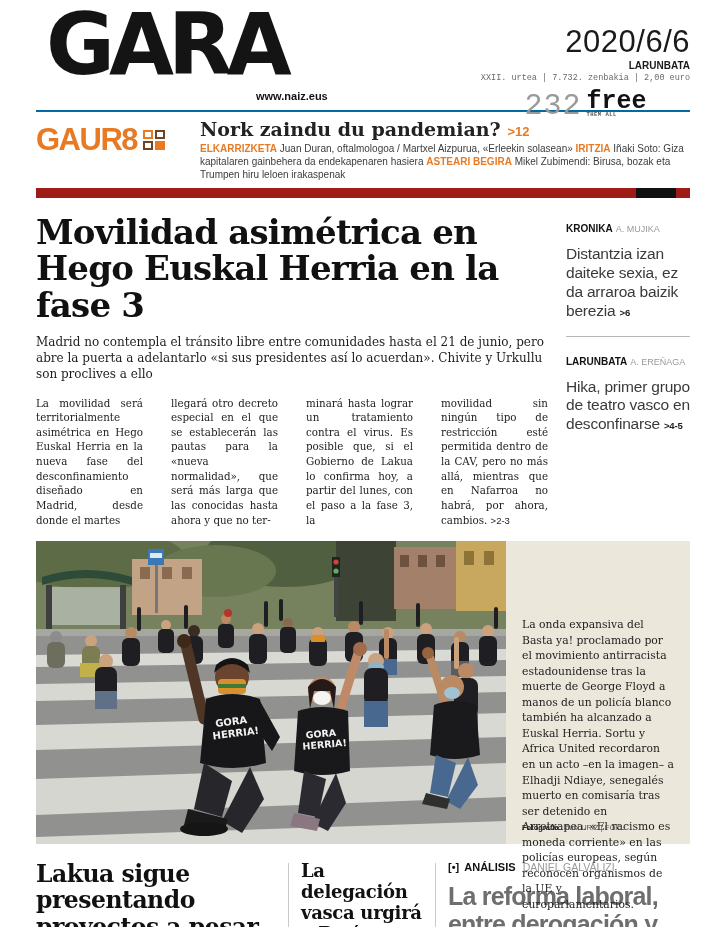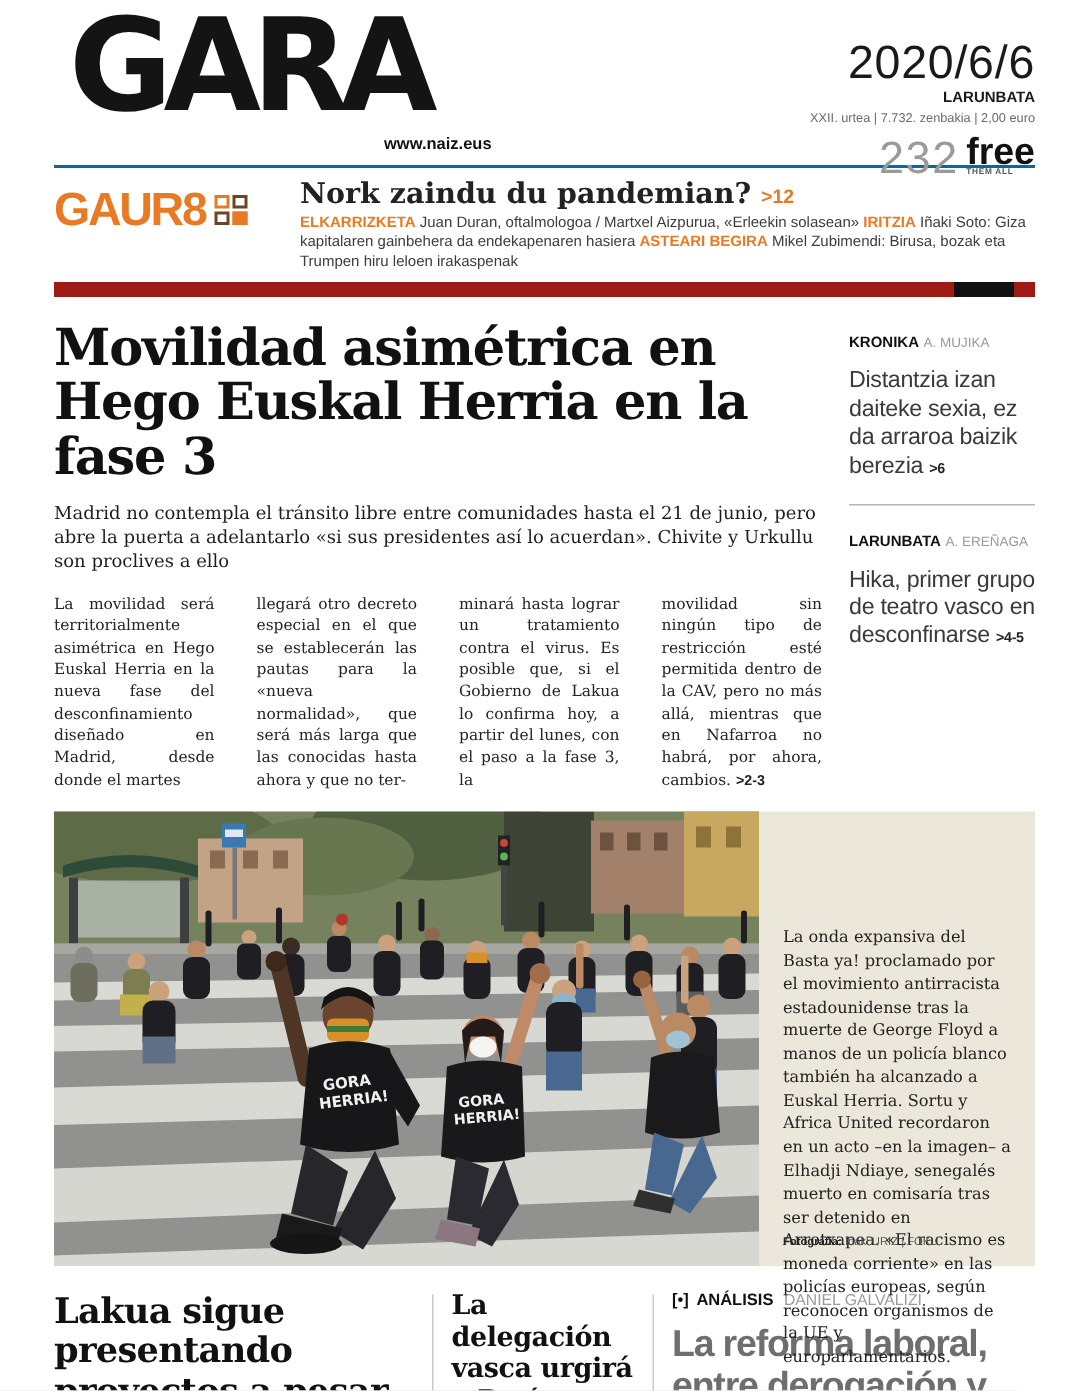--- a/index.html
+++ b/index.html
@@ -22,7 +22,7 @@
   .mast-right { position:absolute; right:0; top:26px; text-align:right; }
   .mast-date { font-size:31px; color:#1a1a1a; letter-spacing:0.5px; line-height:1; }
   .mast-day { font-size:10px; font-weight:bold; margin-top:3px; }
-  .mast-edition { font-size:8.5px; color:#6a6a6a; margin-top:2px; }
+  .mast-edition { font-size:8.5px; color:#6a6a6a; margin-top:2px;font-family:Liberation Mono, monospace; }
   .free-row { display:flex; justify-content:flex-end; align-items:flex-start; margin-top:8px; }
   .free-num { font-size:30px; color:#9a9a9a; line-height:1; letter-spacing:1px; }
   .free-word { font-size:25px; font-weight:bold; color:#111; line-height:0.85; margin-left:5px; }

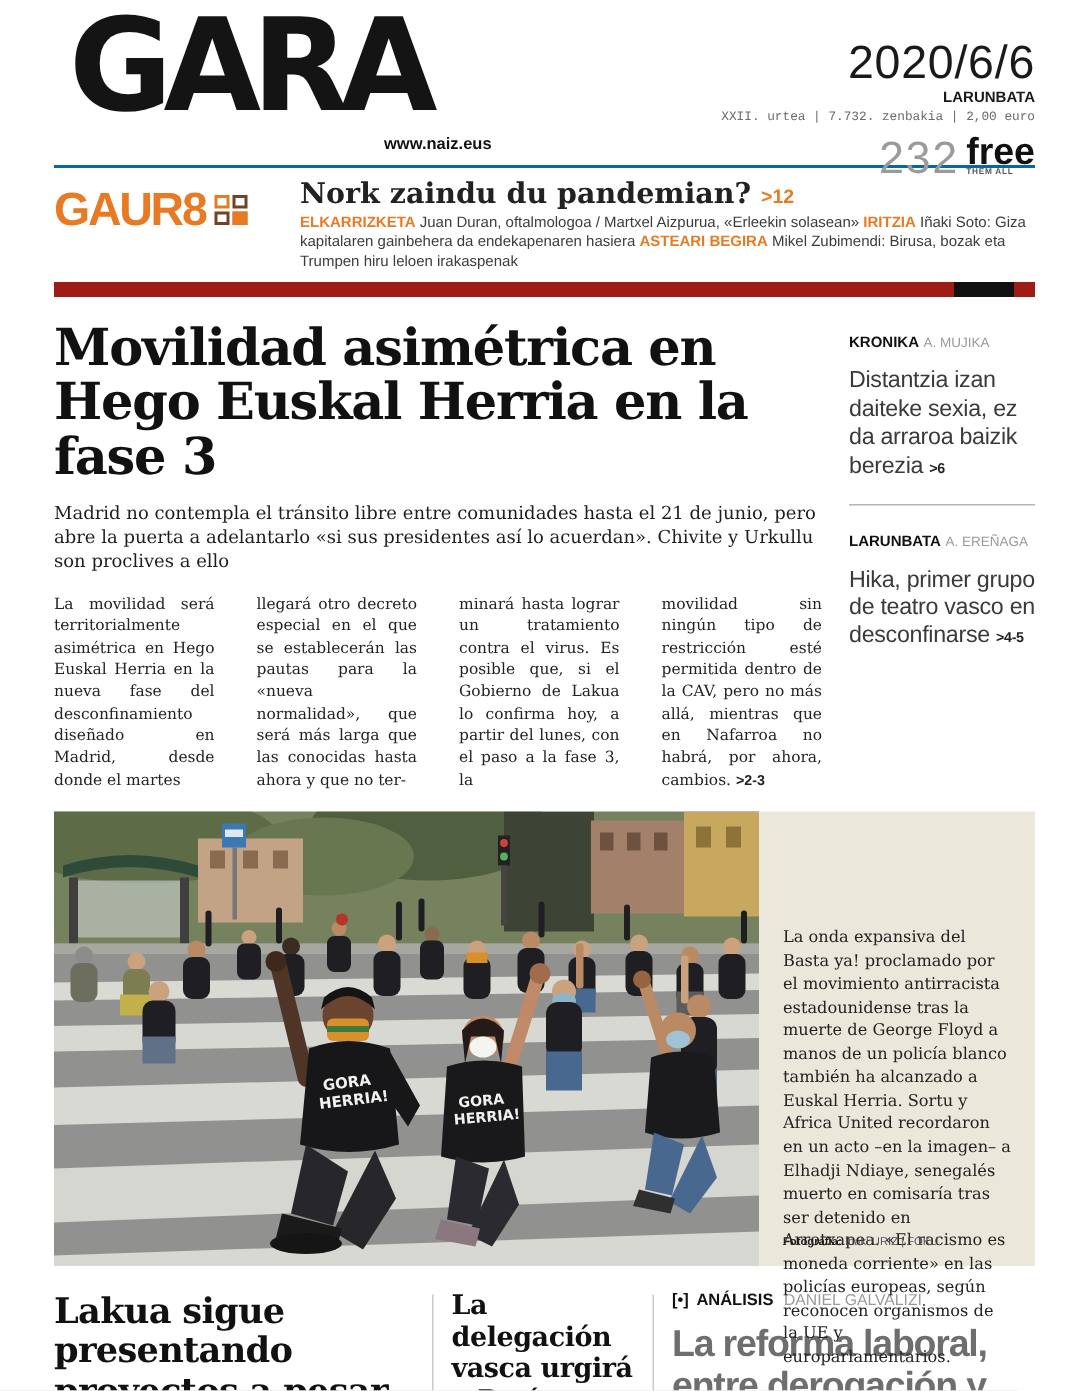--- a/index.html
+++ b/index.html
@@ -23,7 +23,7 @@
   .mast-date { font-size:31px; color:#1a1a1a; letter-spacing:0.5px; line-height:1; }
   .mast-day { font-size:10px; font-weight:bold; margin-top:3px; }
   .mast-edition { font-size:8.5px; color:#6a6a6a; margin-top:2px;font-family:Liberation Mono, monospace; }
-  .free-row { display:flex; justify-content:flex-end; align-items:flex-start; margin-top:8px; }
+  .free-row { display:flex; justify-content:center; align-items:flex-start; margin-top:8px;font-family:Liberation Mono, monospace; }
   .free-num { font-size:30px; color:#9a9a9a; line-height:1; letter-spacing:1px; }
   .free-word { font-size:25px; font-weight:bold; color:#111; line-height:0.85; margin-left:5px; }
   .free-sub { font-size:5.5px; letter-spacing:0.5px; color:#555; text-align:left; margin-top:1px; }

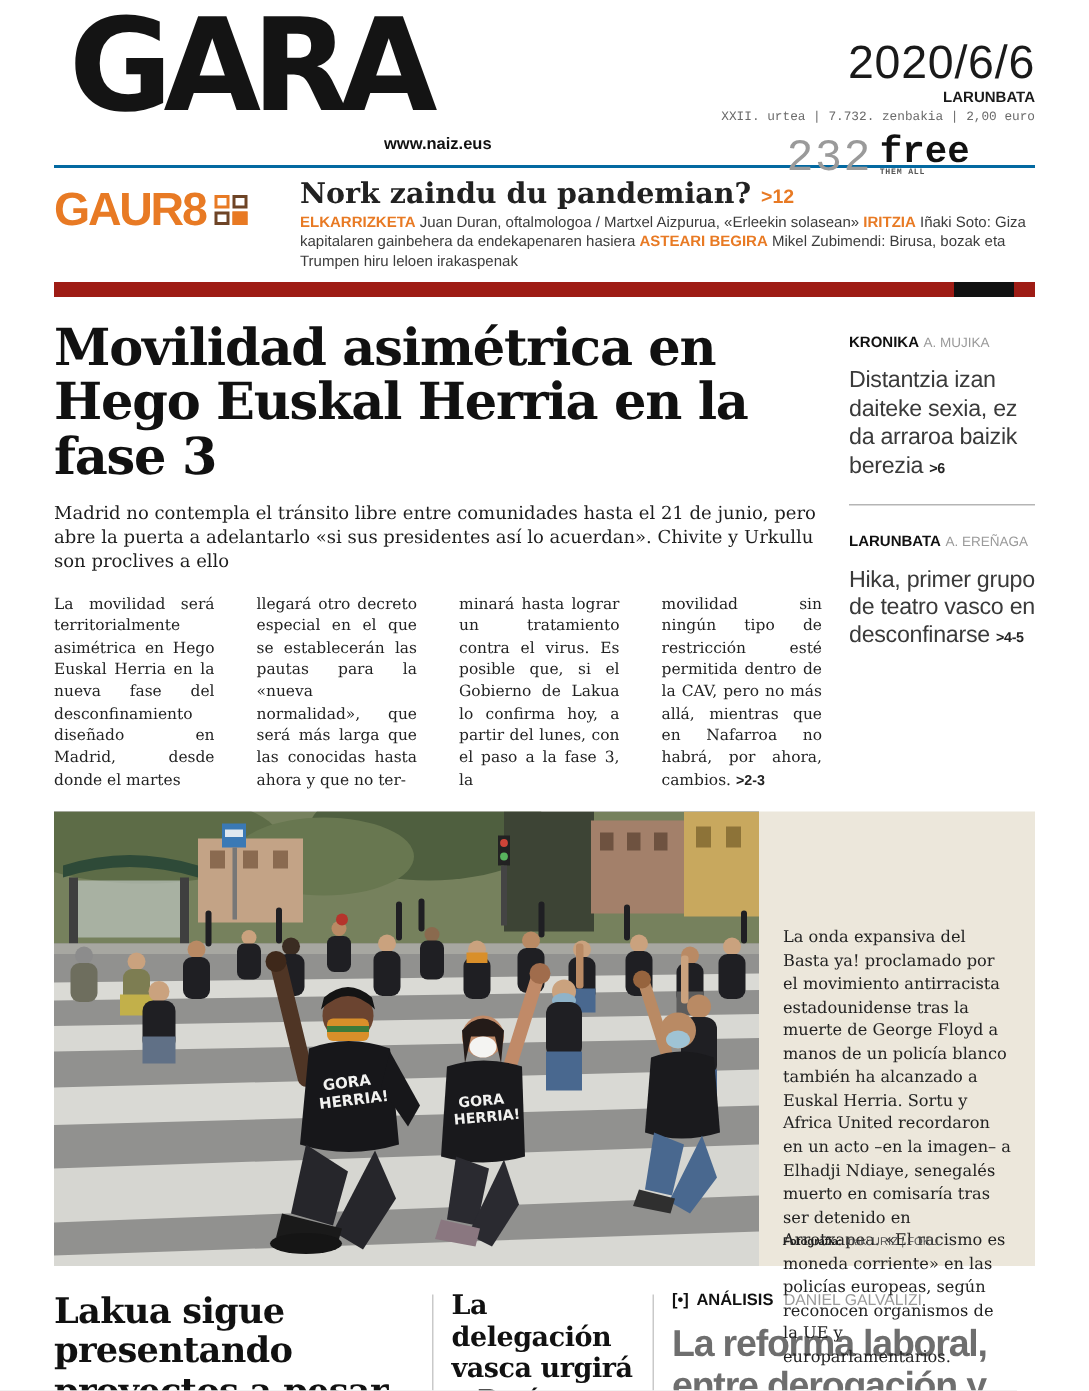--- a/index.html
+++ b/index.html
@@ -52,7 +52,7 @@
   .lead-deck { font-family:"DejaVu Serif",serif; font-size:12px; color:#1d1d1d; line-height:1.35; margin-top:11px; }
   .lead-cols { display:flex; gap:28px; margin-top:13px; }
   .lead-col { width:119px; font-family:"DejaVu Serif",serif; font-size:10.3px; line-height:1.42; text-align:justify; color:#222; }
-  .pref { font-weight:bold; font-family:"Liberation Sans",sans-serif; font-size:9.5px; white-space:nowrap; }
+  .pref { font-weight:normal; font-family:"Liberation Sans",sans-serif; font-size:9.5px; white-space:nowrap; }
   .lead-sidebar { margin-left:18px; width:124px; flex:none; padding-top:4px; }
   .sb-kicker { font-size:10px; font-weight:bold; color:#111; }
   .sb-author { font-size:9px; color:#9a9a9a; font-weight:normal; margin-left:3px; }

